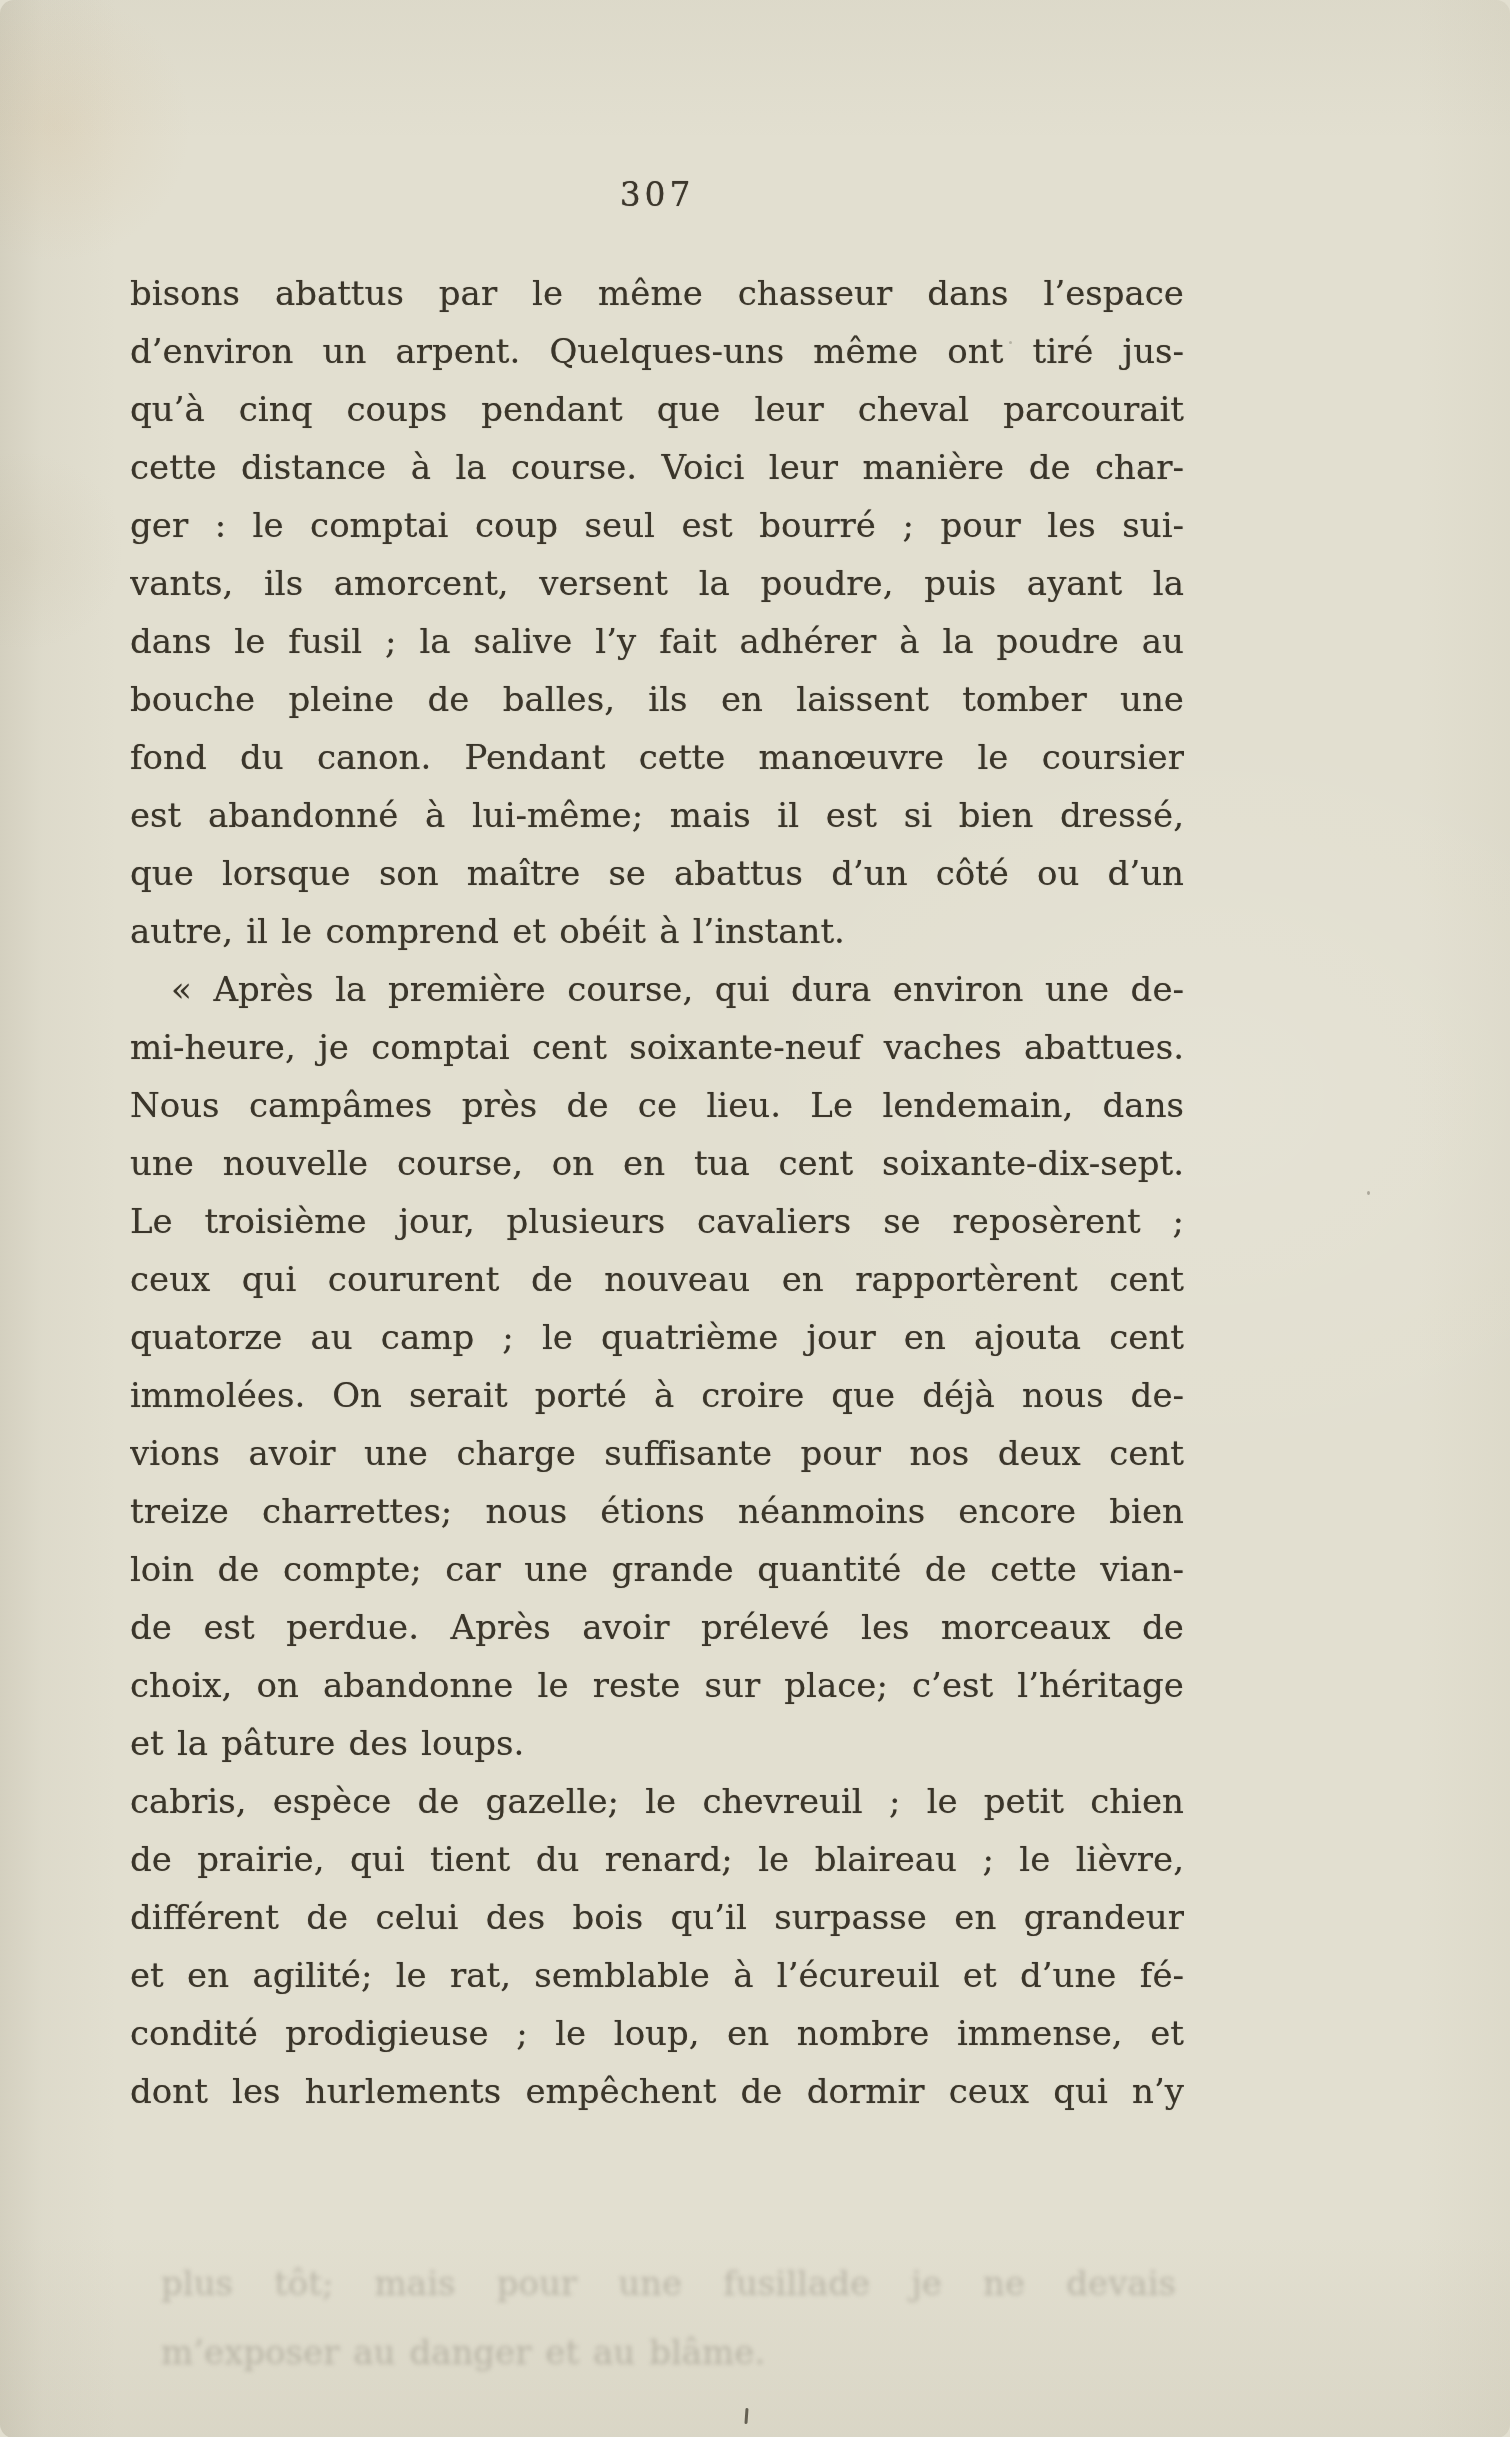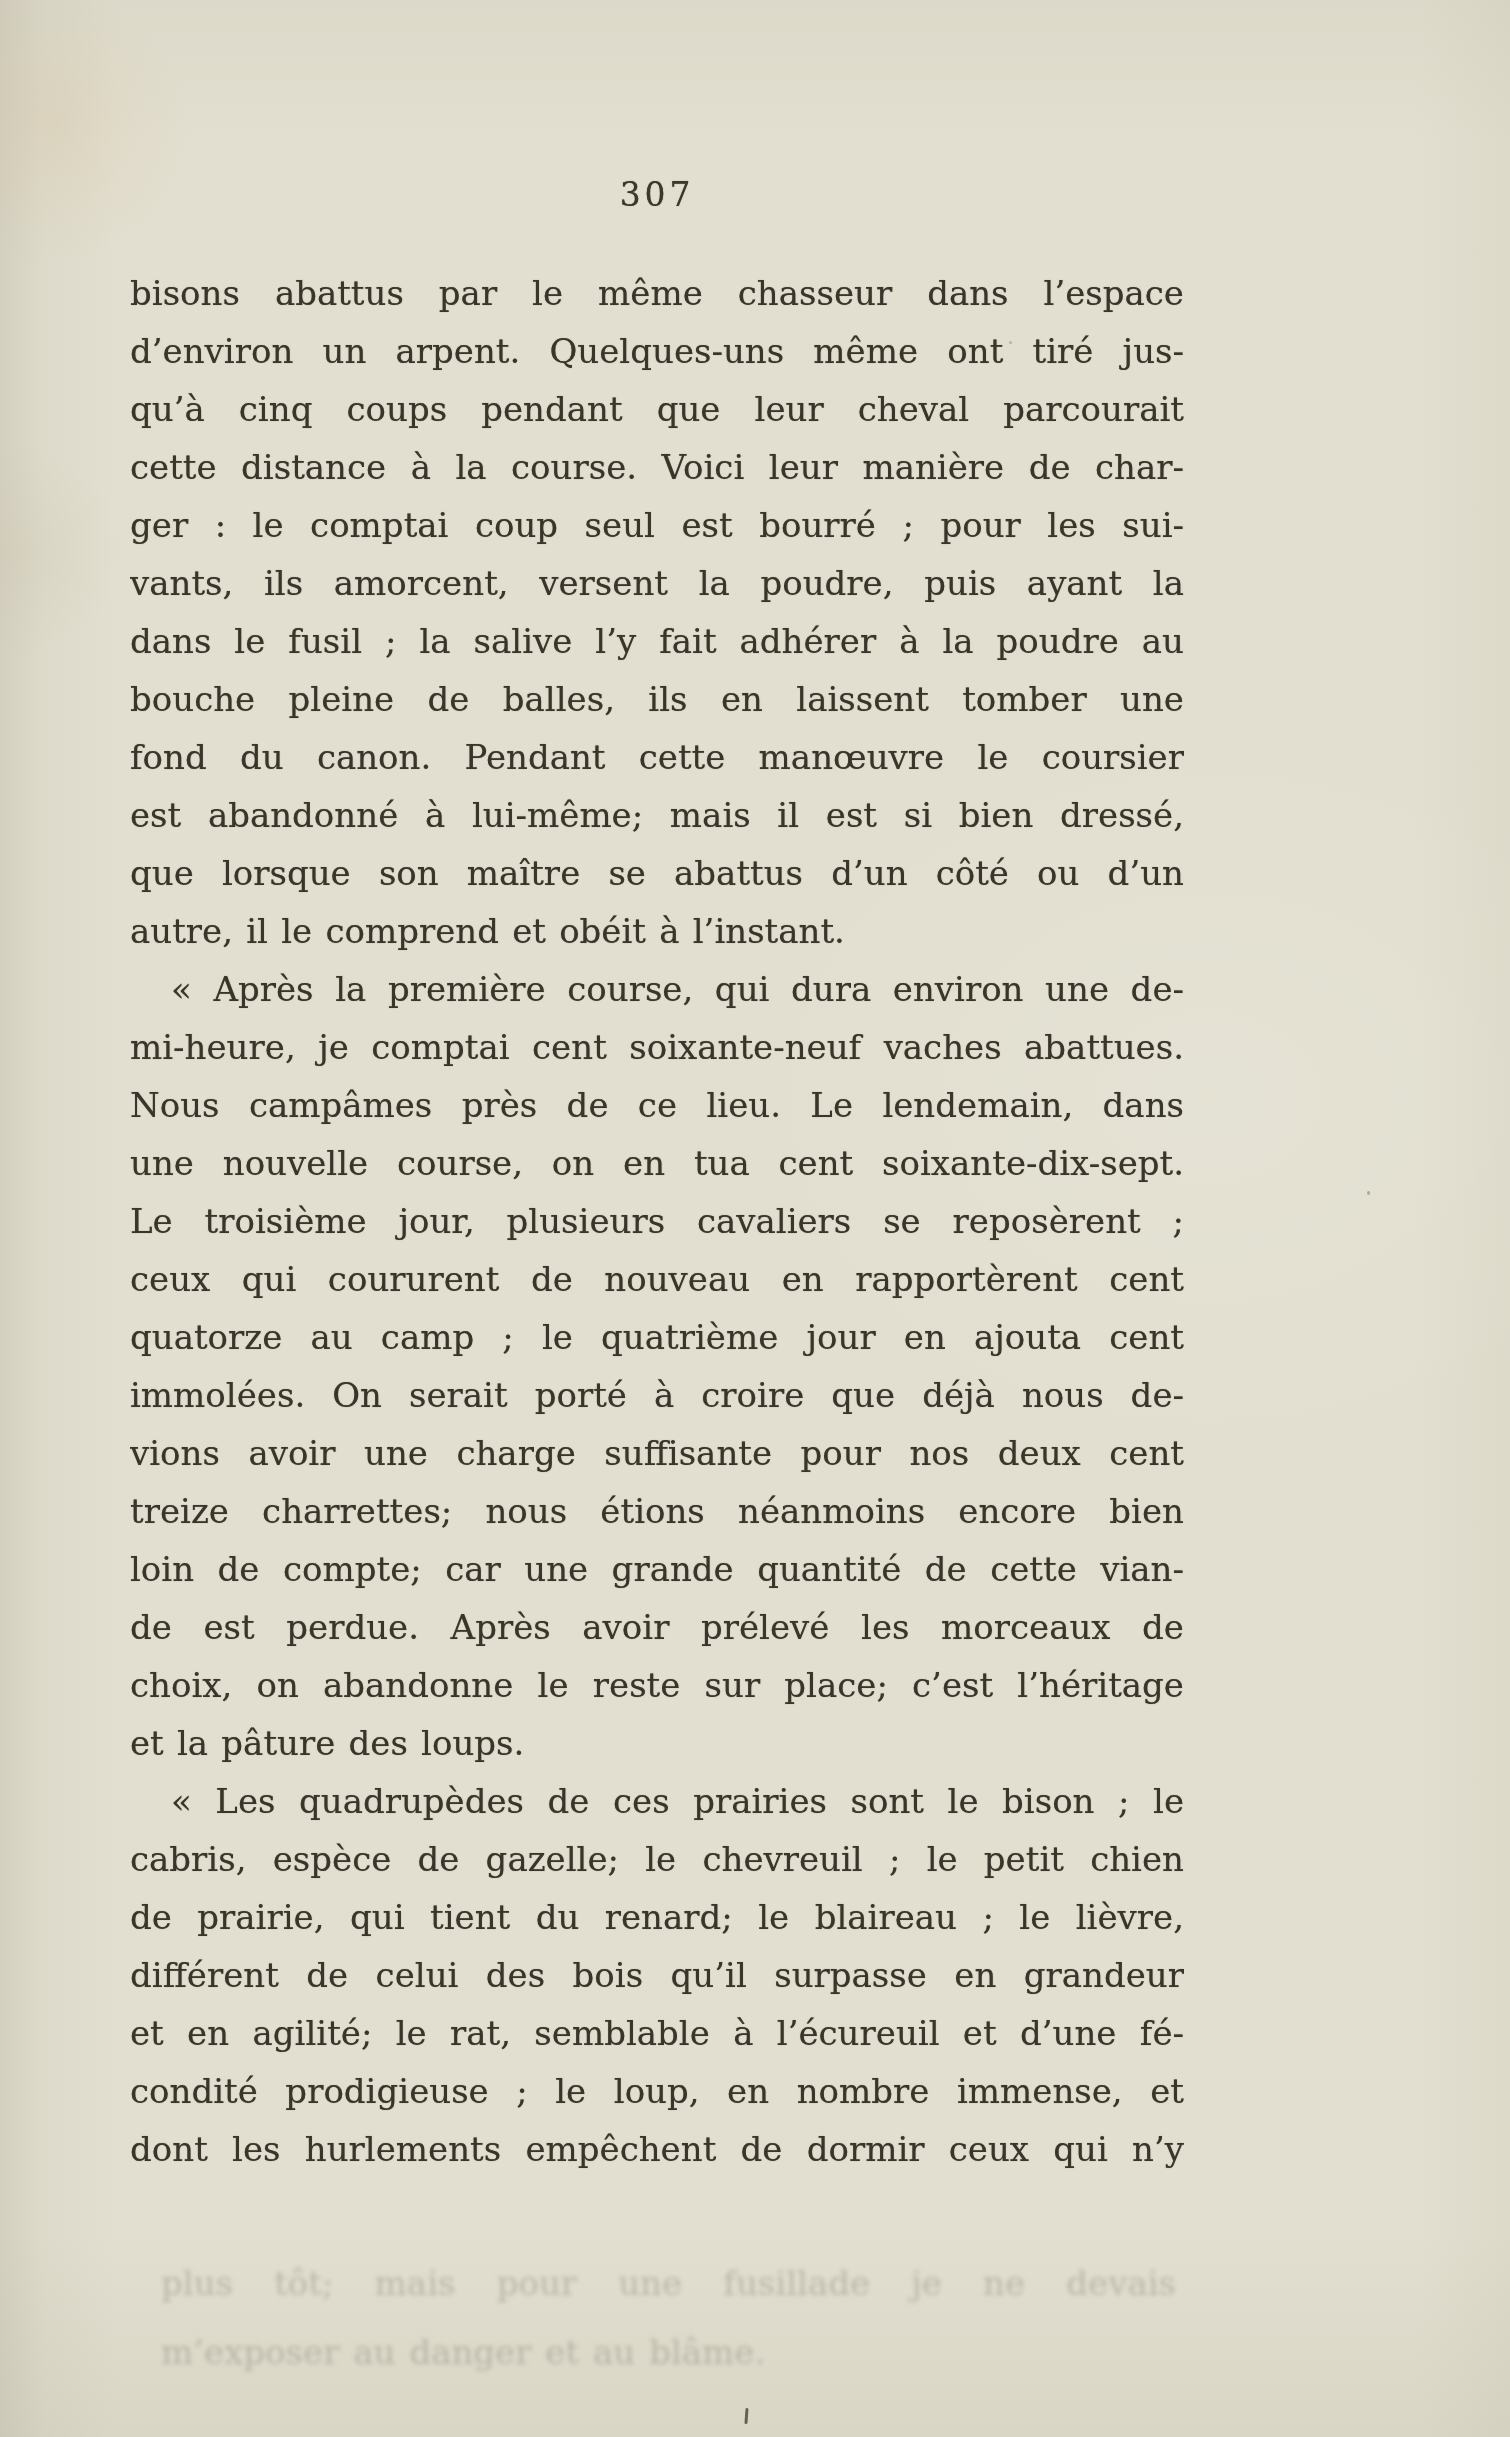--- a/index.html
+++ b/index.html
@@ -24,6 +24,7 @@
       linear-gradient(180deg, rgba(120,110,82,0.05) 0px, rgba(120,110,82,0) 142px),
       linear-gradient(0deg, rgba(118,108,80,0.08) 0px, rgba(118,108,80,0) 205px),
       #e2dfd0;
+    border-radius: 14px;
   }
 
   .page-number {

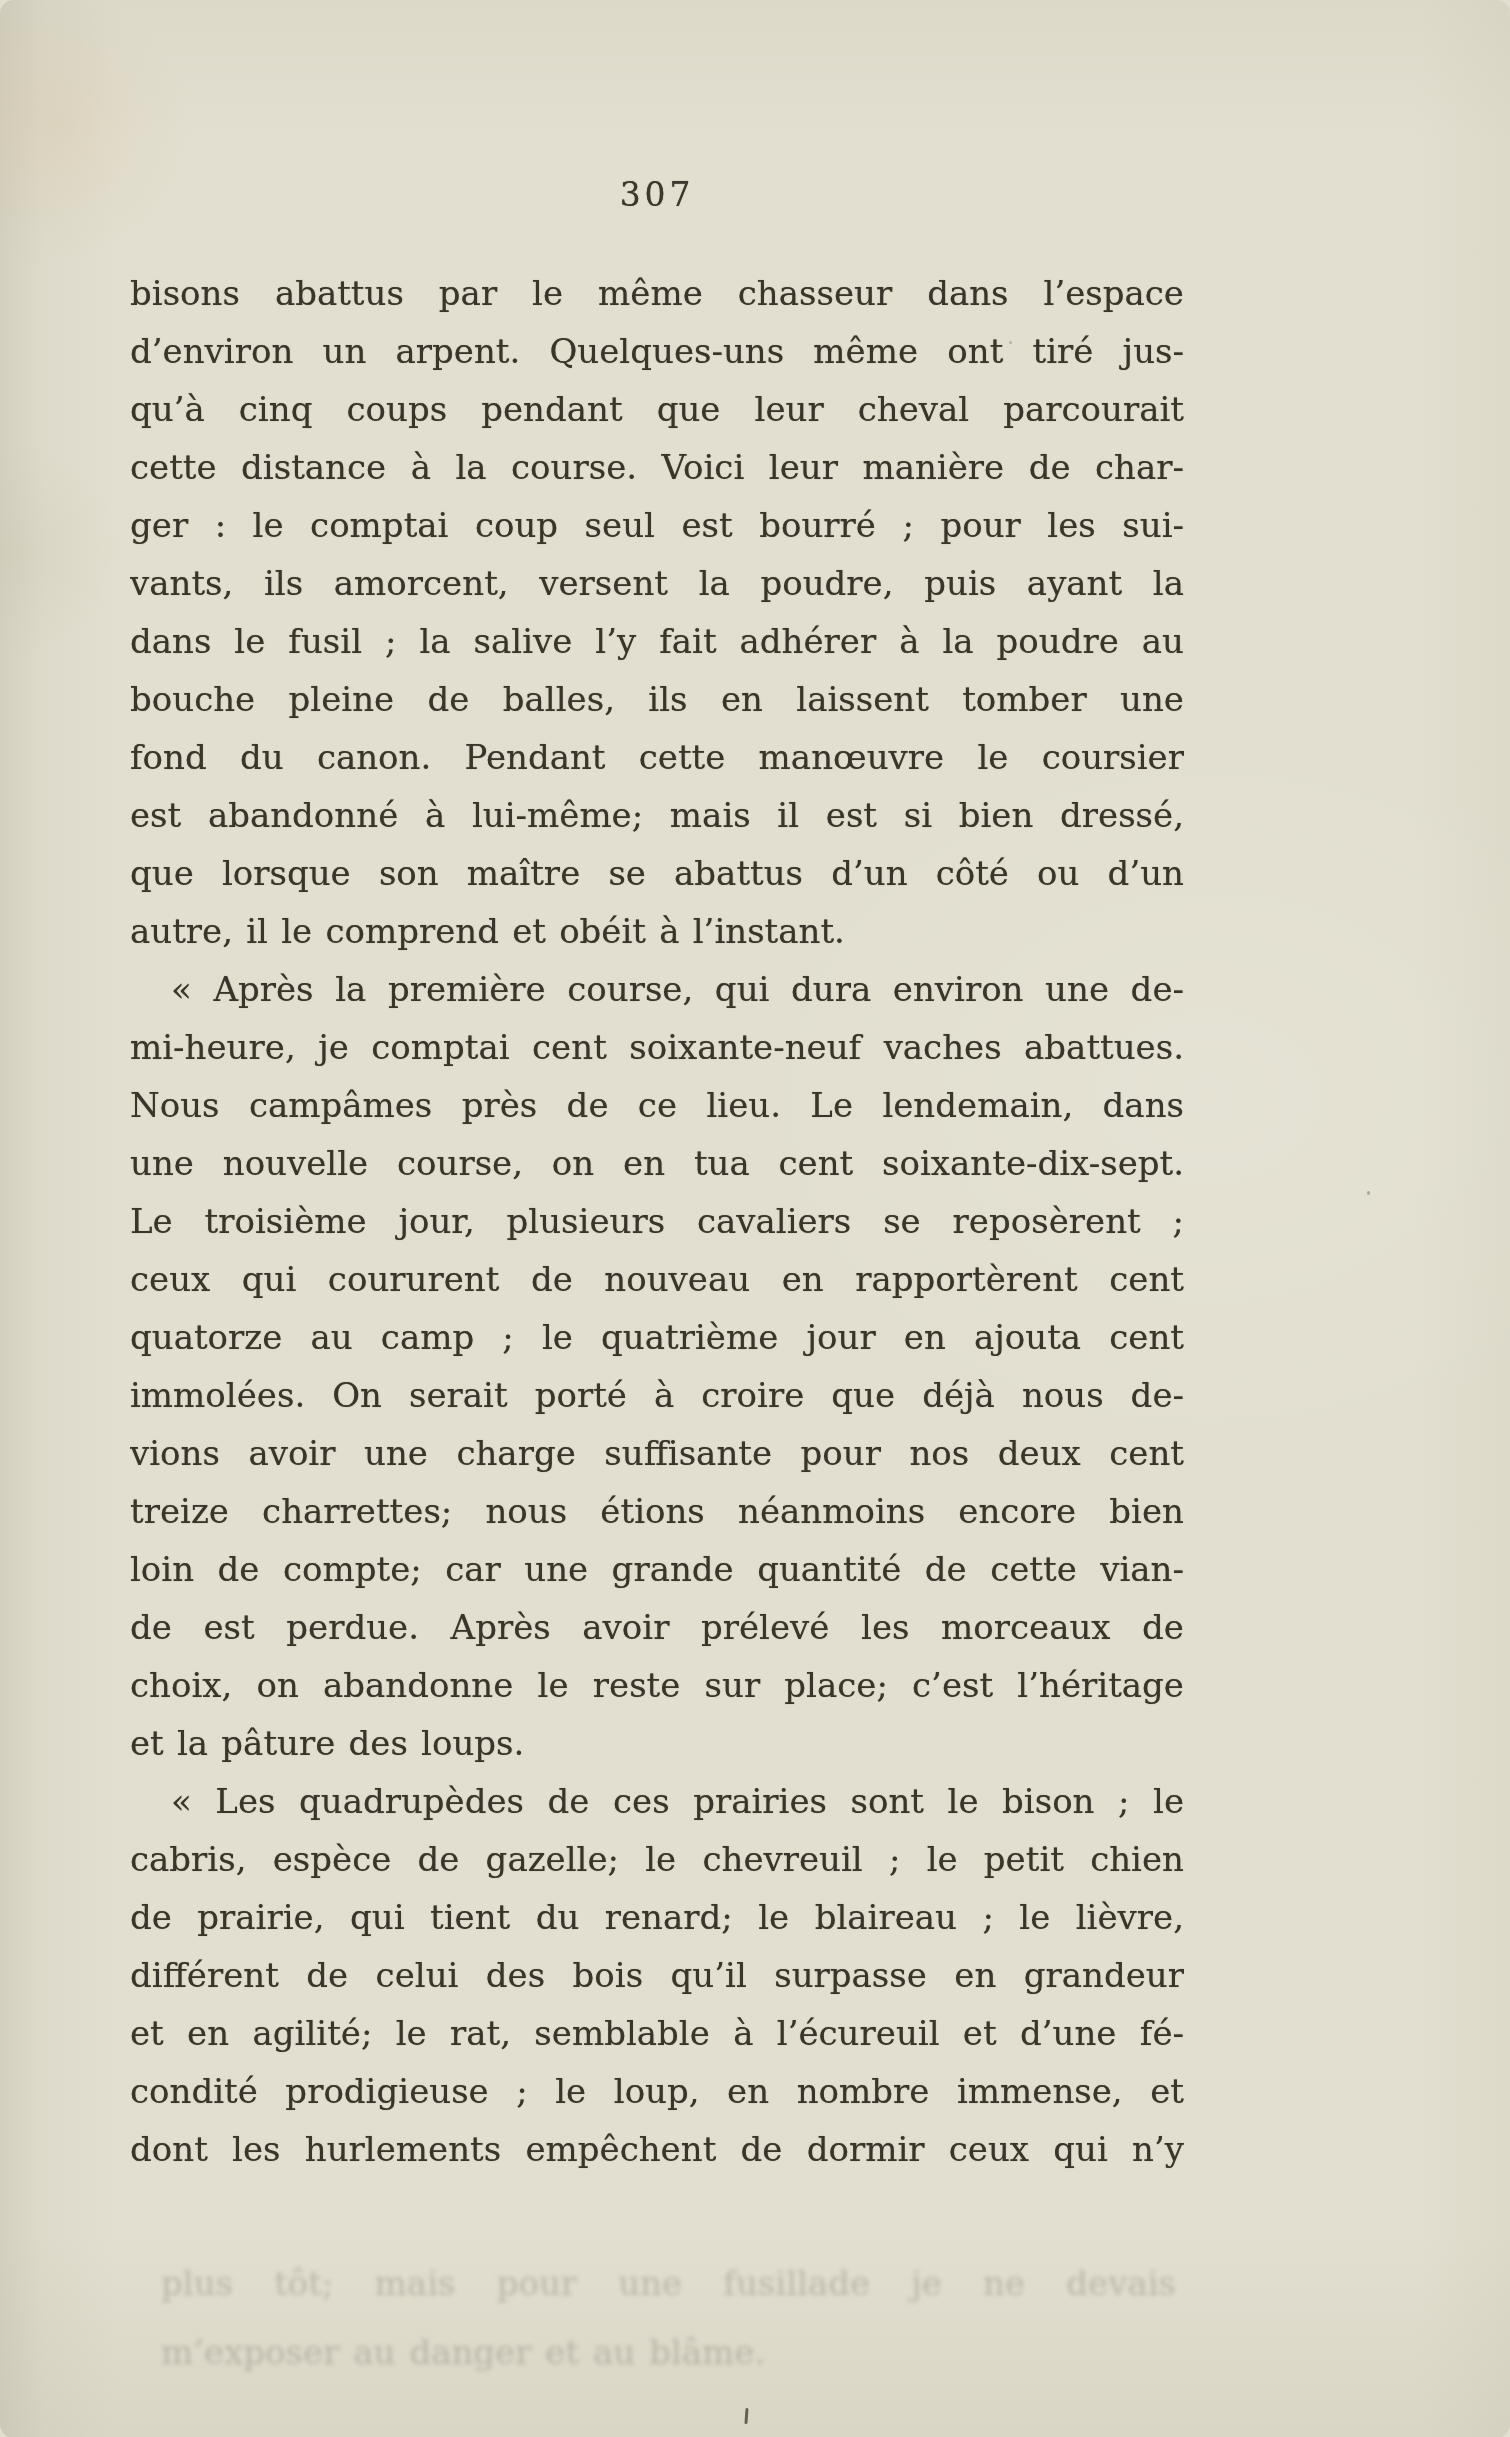--- a/index.html
+++ b/index.html
@@ -124,7 +124,6 @@
       <div class="line">de est perdue. Après avoir prélevé les morceaux de</div>
       <div class="line">choix, on abandonne le reste sur place; c’est l’héritage</div>
       <div class="line short">et la pâture des loups.</div>
-      <div class="line indent">« Les quadrupèdes de ces prairies sont le bison ; le</div>
       <div class="line">cabris, espèce de gazelle; le chevreuil ; le petit chien</div>
       <div class="line">de prairie, qui tient du renard; le blaireau ; le lièvre,</div>
       <div class="line">différent de celui des bois qu’il surpasse en grandeur</div>

